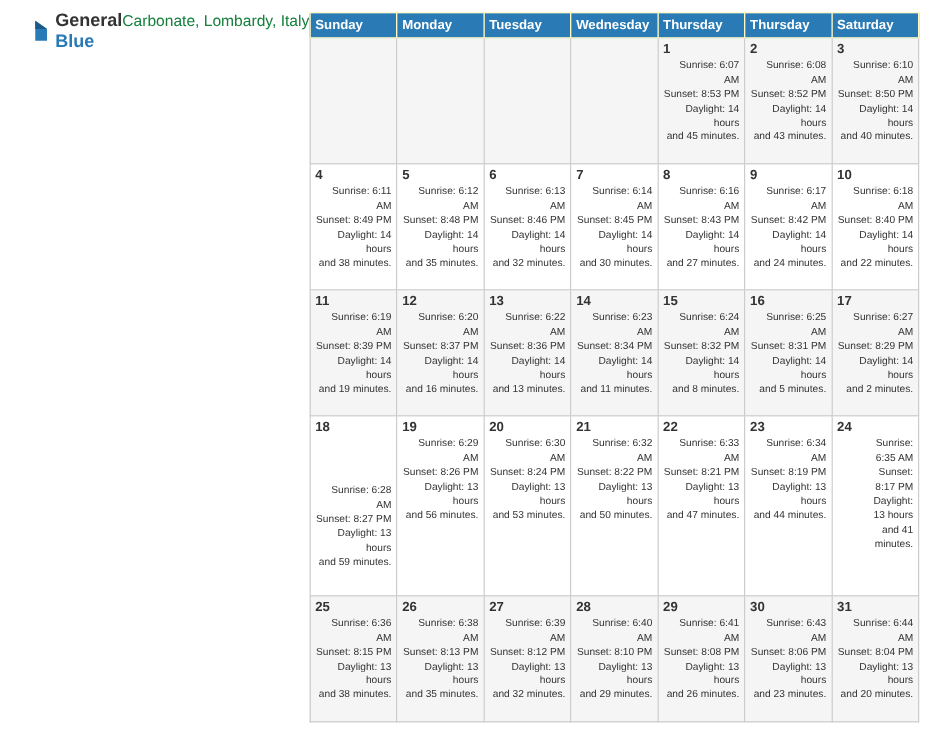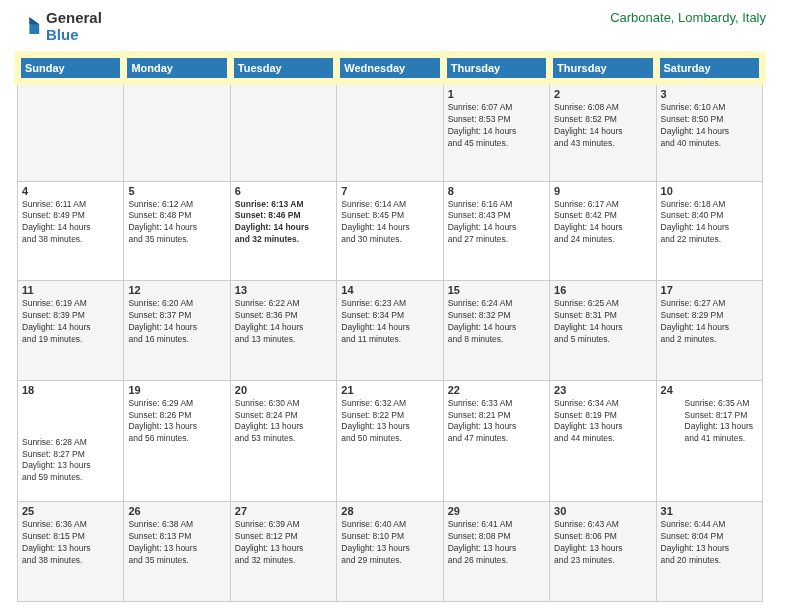--- a/index.html
+++ b/index.html
@@ -15,7 +15,6 @@
       height: 612px;
       padding: 10px 14px;
       display: flex;
-      flex-direction: column;
     }
     .header {
       display: flex;

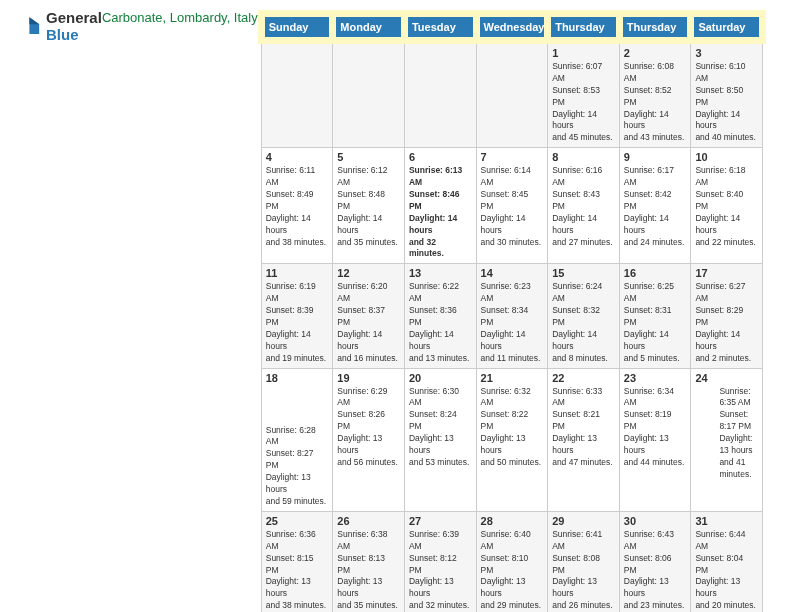--- a/index.html
+++ b/index.html
@@ -75,7 +75,7 @@
       font-weight: bold;
       padding: 4px 4px;
       text-align: left;
-      border: 7px solid #fef9c3;
+      border: 1px solid #fef9c3;
     }
     .calendar tbody tr {
       border-bottom: 1px solid #ccc;

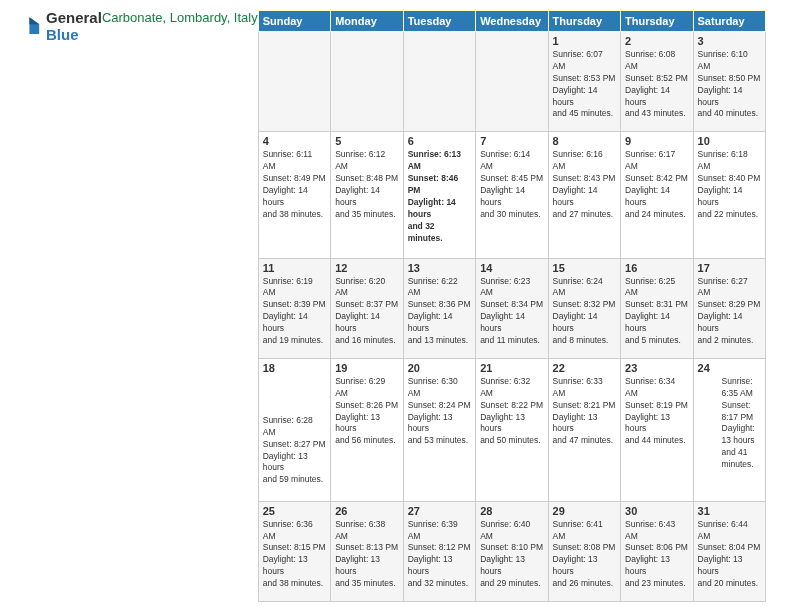--- a/index.html
+++ b/index.html
@@ -104,6 +104,7 @@
       font-size: 8.5px;
       line-height: 1.4;
       color: #333;
+      text-align: right;
     }
     .empty-cell {
       background-color: #f5f5f5;

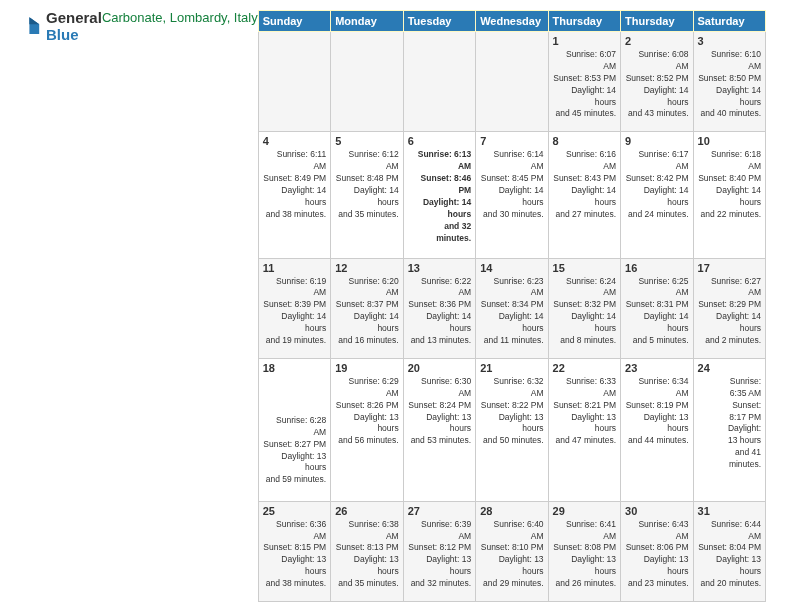--- a/index.html
+++ b/index.html
@@ -187,7 +187,7 @@
           </td>
           <td>
             <span class="day-number">6</span>
-            <div class="day-info" style="white-space: pre-line; font-weight: bold;">Sunrise: 6:13 AM
+            <div class="day-info" style="white-space: pre-line;">Sunrise: 6:13 AM
 Sunset: 8:46 PM
 Daylight: 14 hours
 and 32 minutes.</div>

